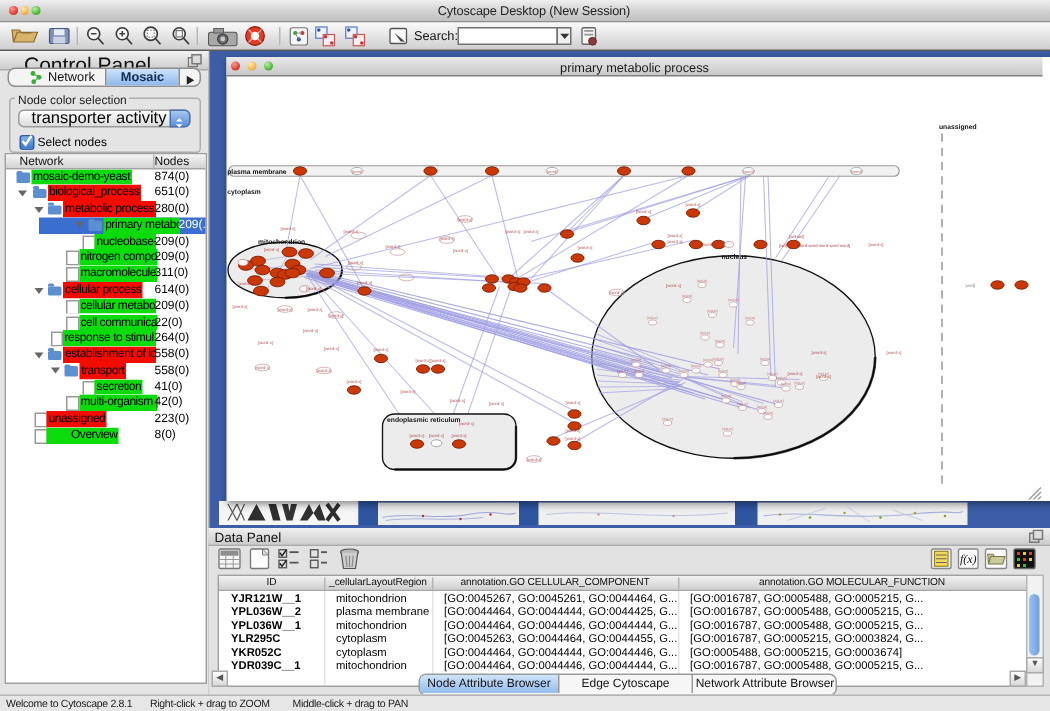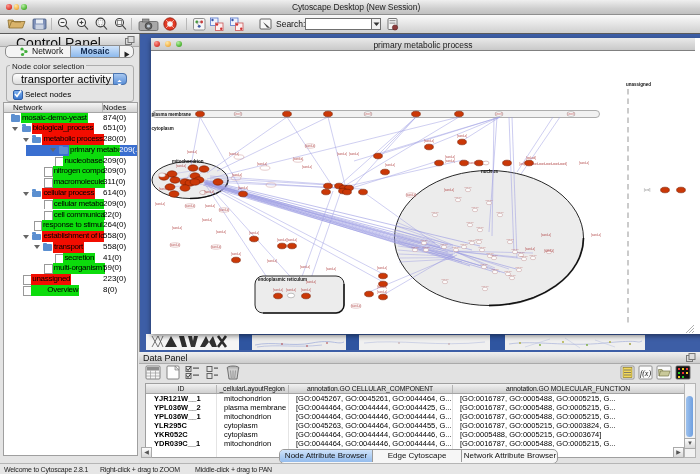--- a/index.html
+++ b/index.html
@@ -238,7 +238,7 @@
 <div class="treerow" style="top:150.9px;">
             <span class="file" style="left:34.4px;"></span>
             <span class="lbl g" style="position:absolute;left:42.7px;top:0;max-width:50px;overflow:hidden;">multi-organism pre</span>
-            <span class="nodes" style="color:#000;">59(0)</span>
+            <span class="nodes" style="color:#000;">42(0)</span>
           </div>
 <div class="treerow" style="top:161.7px;">
             <span class="file" style="left:13.0px;"></span>

